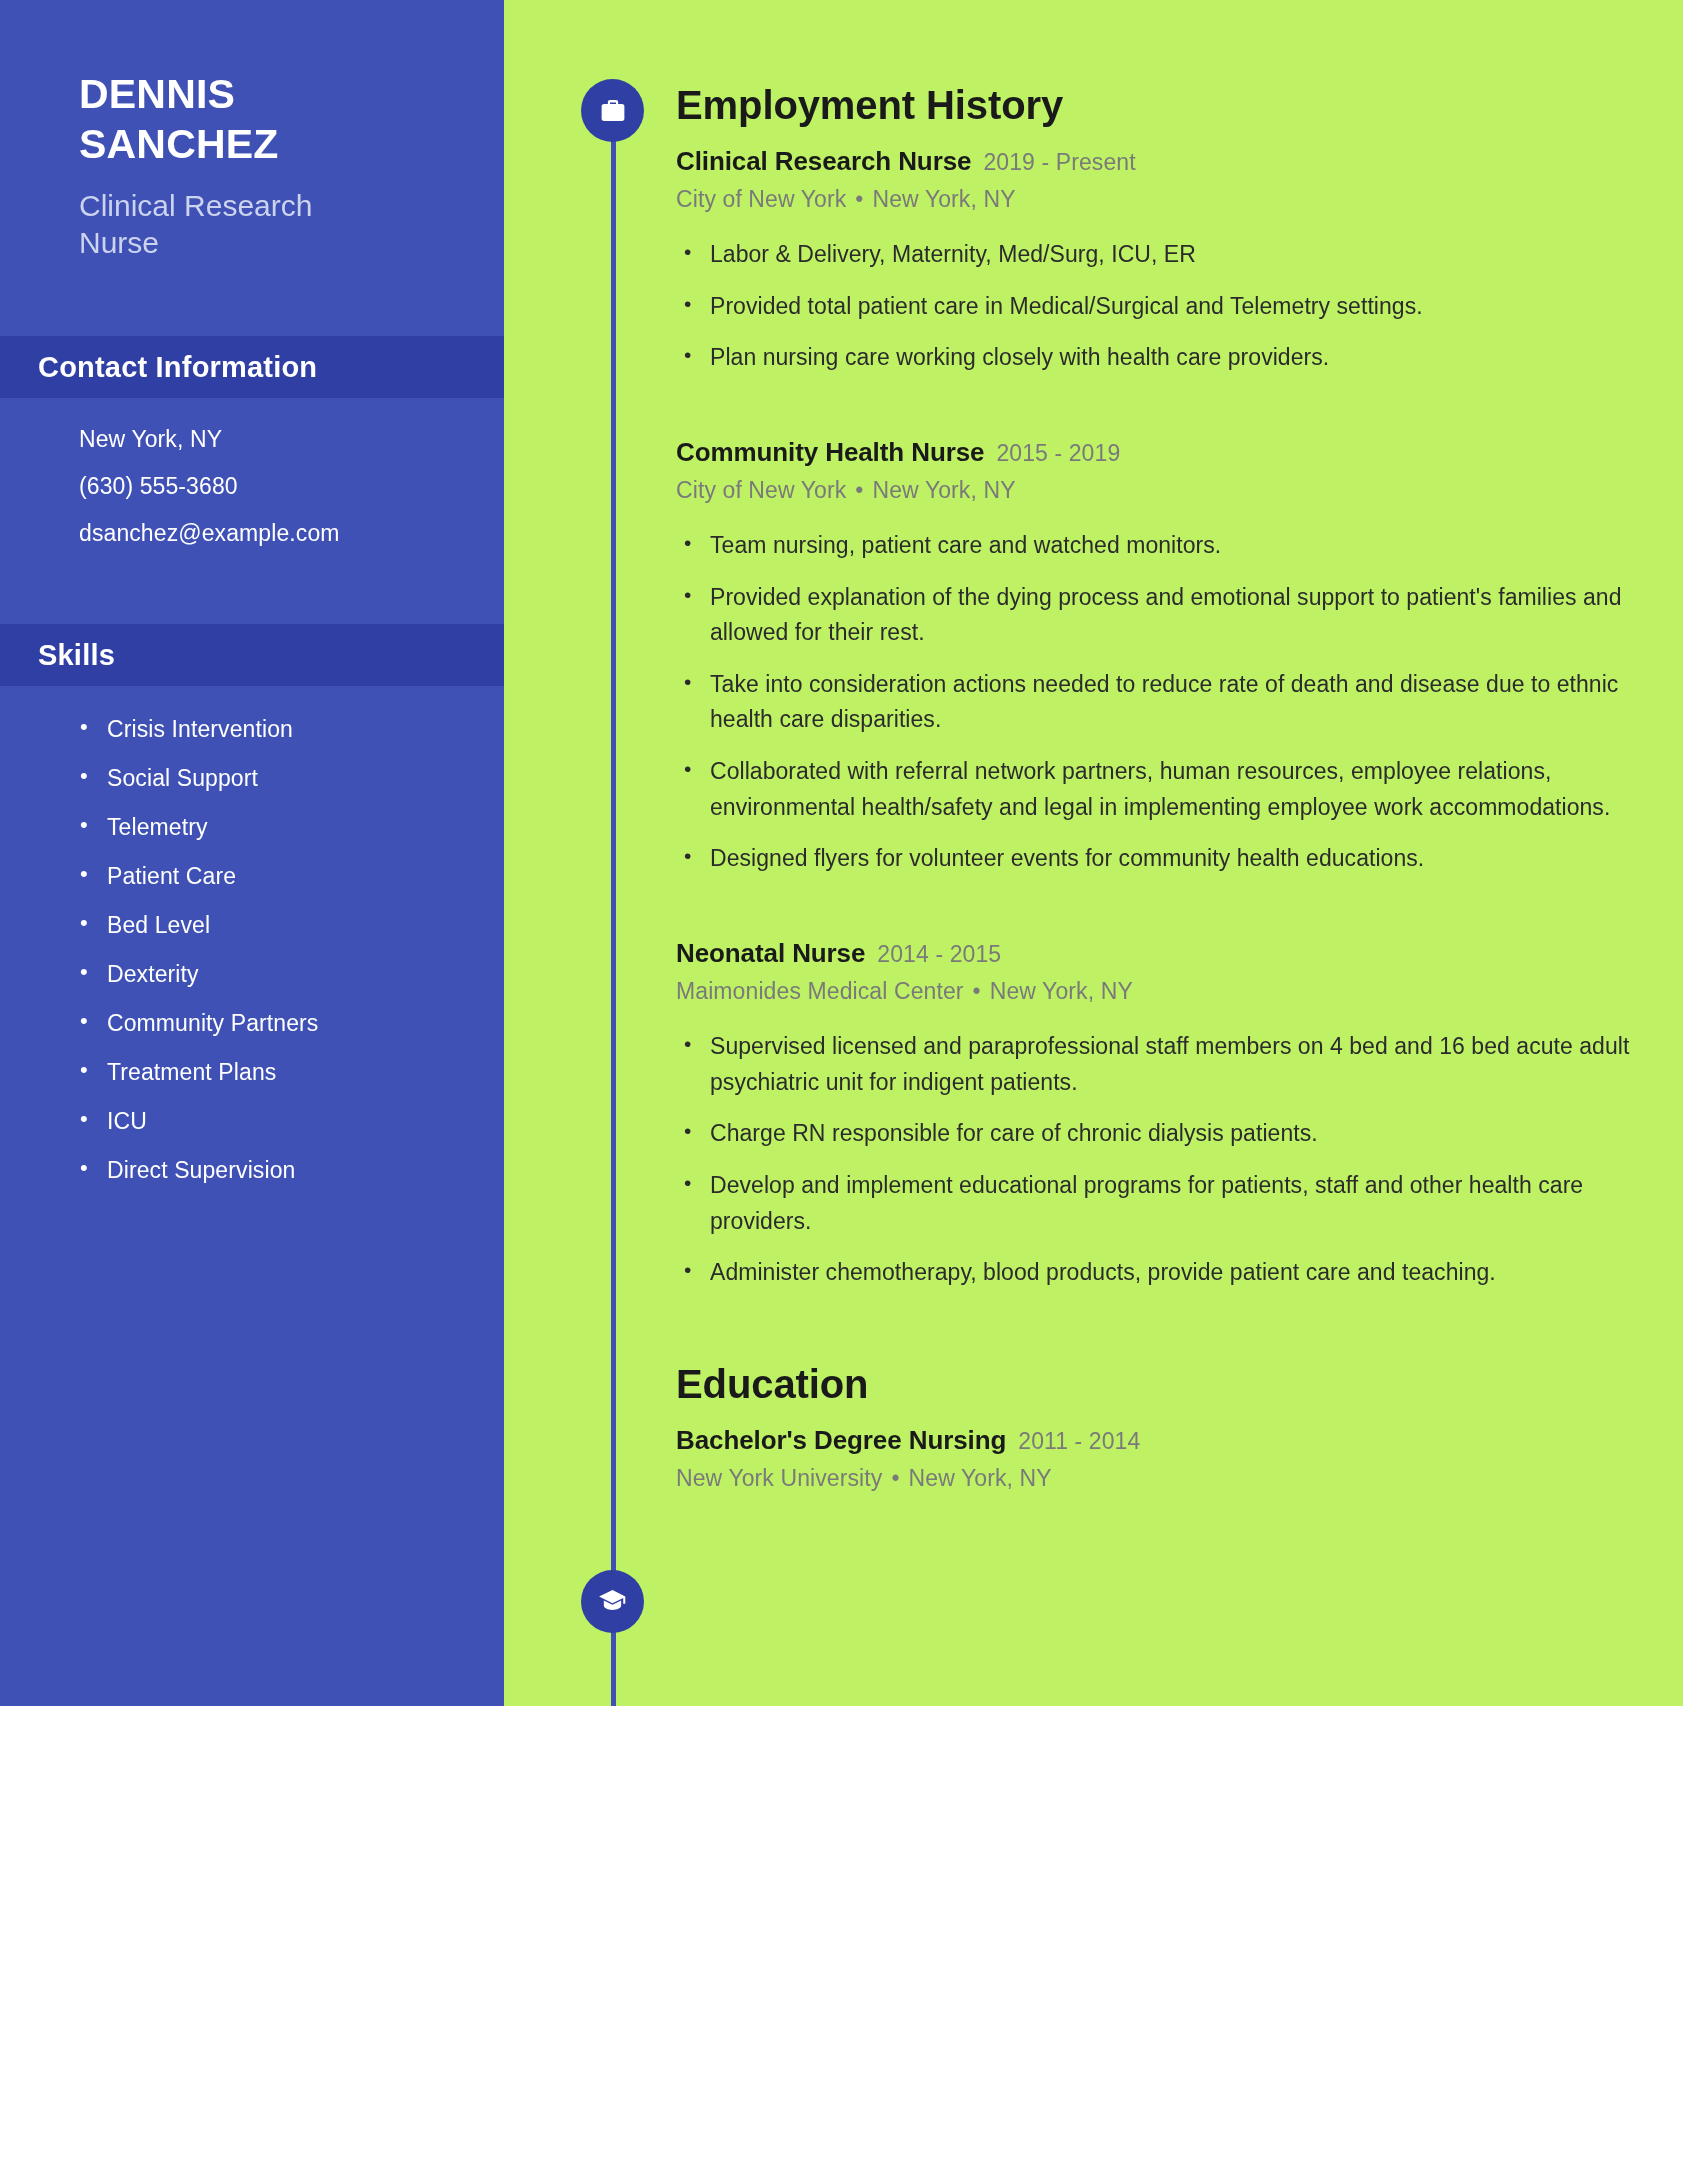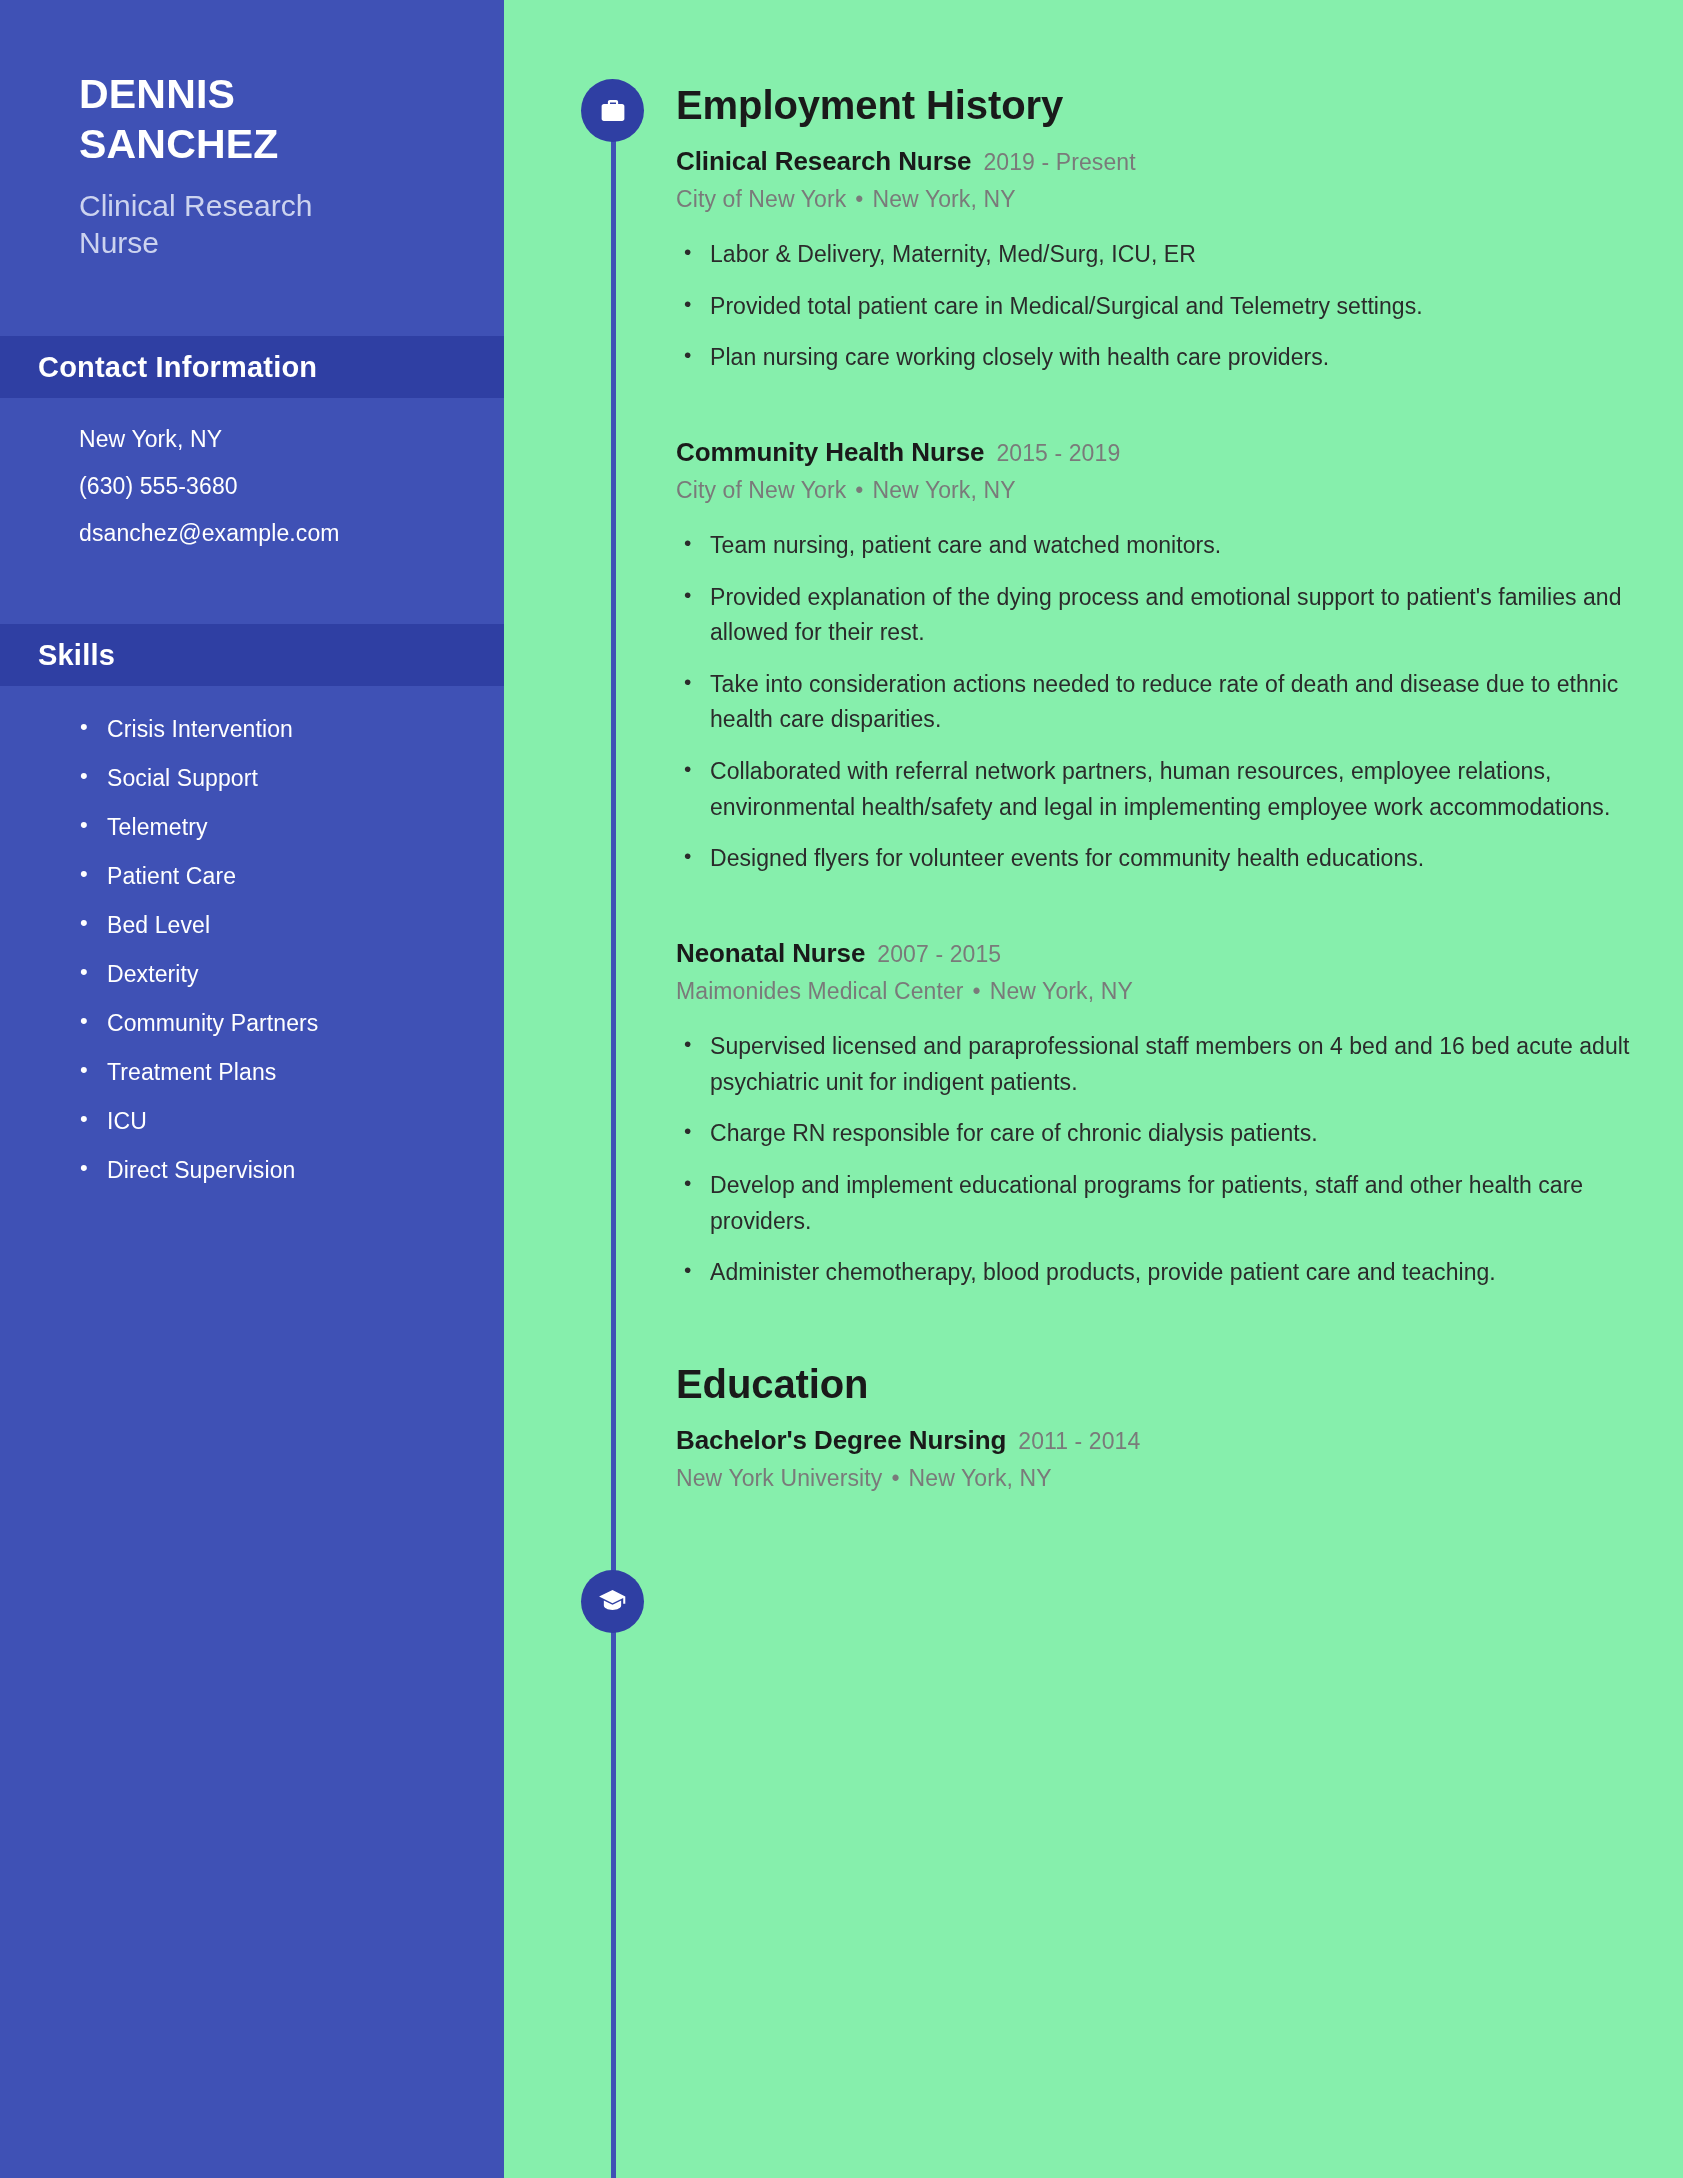--- a/index.html
+++ b/index.html
@@ -16,9 +16,9 @@
   .page {
     position: relative;
     width: 1683px;
-    height: 2178px;
+    height: 1706px;
     overflow: hidden;
-    background: #86efac;
+    background: #bef264;
   }
 
   

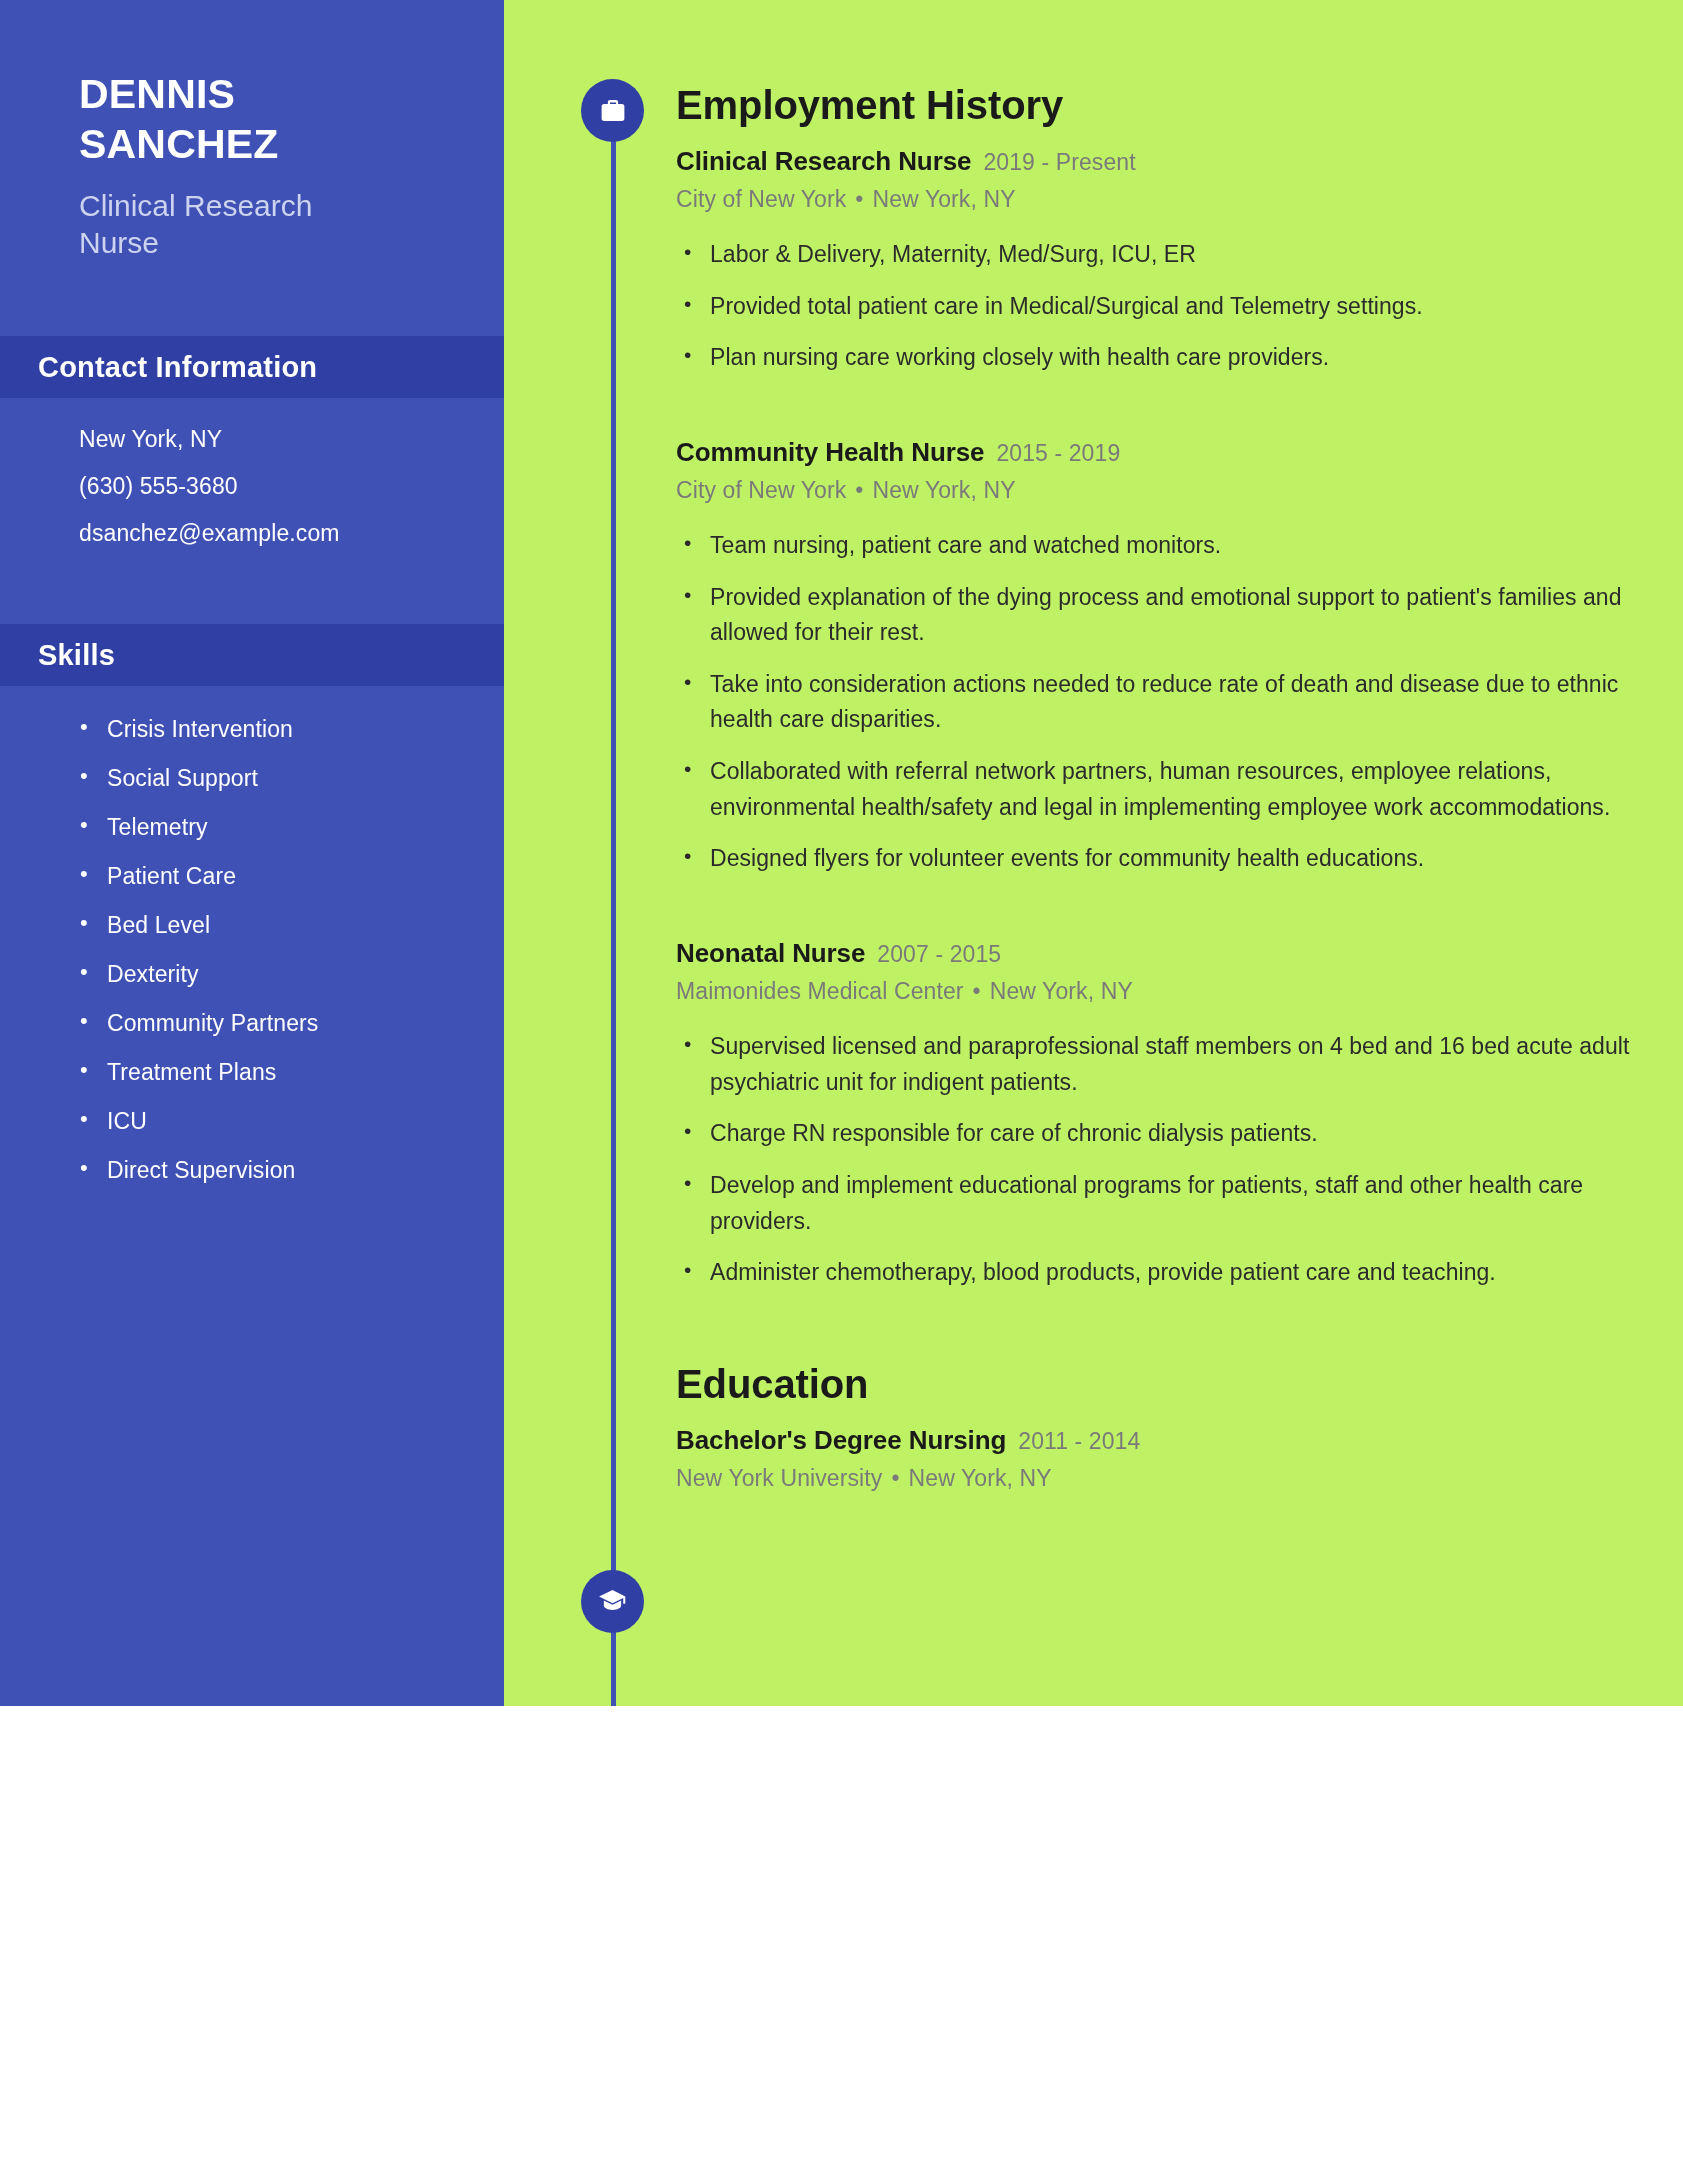--- a/index.html
+++ b/index.html
@@ -314,7 +314,7 @@
 
         <div class="entry">
           <div class="entry-head">
-            <span class="entry-role">Neonatal Nurse</span><span class="entry-dates">2007 - 2015</span>
+            <span class="entry-role">Neonatal Nurse</span><span class="entry-dates">2014 - 2015</span>
           </div>
           <div class="entry-sub">
             <span>Maimonides Medical Center</span><span class="dot">•</span><span>New York, NY</span>

